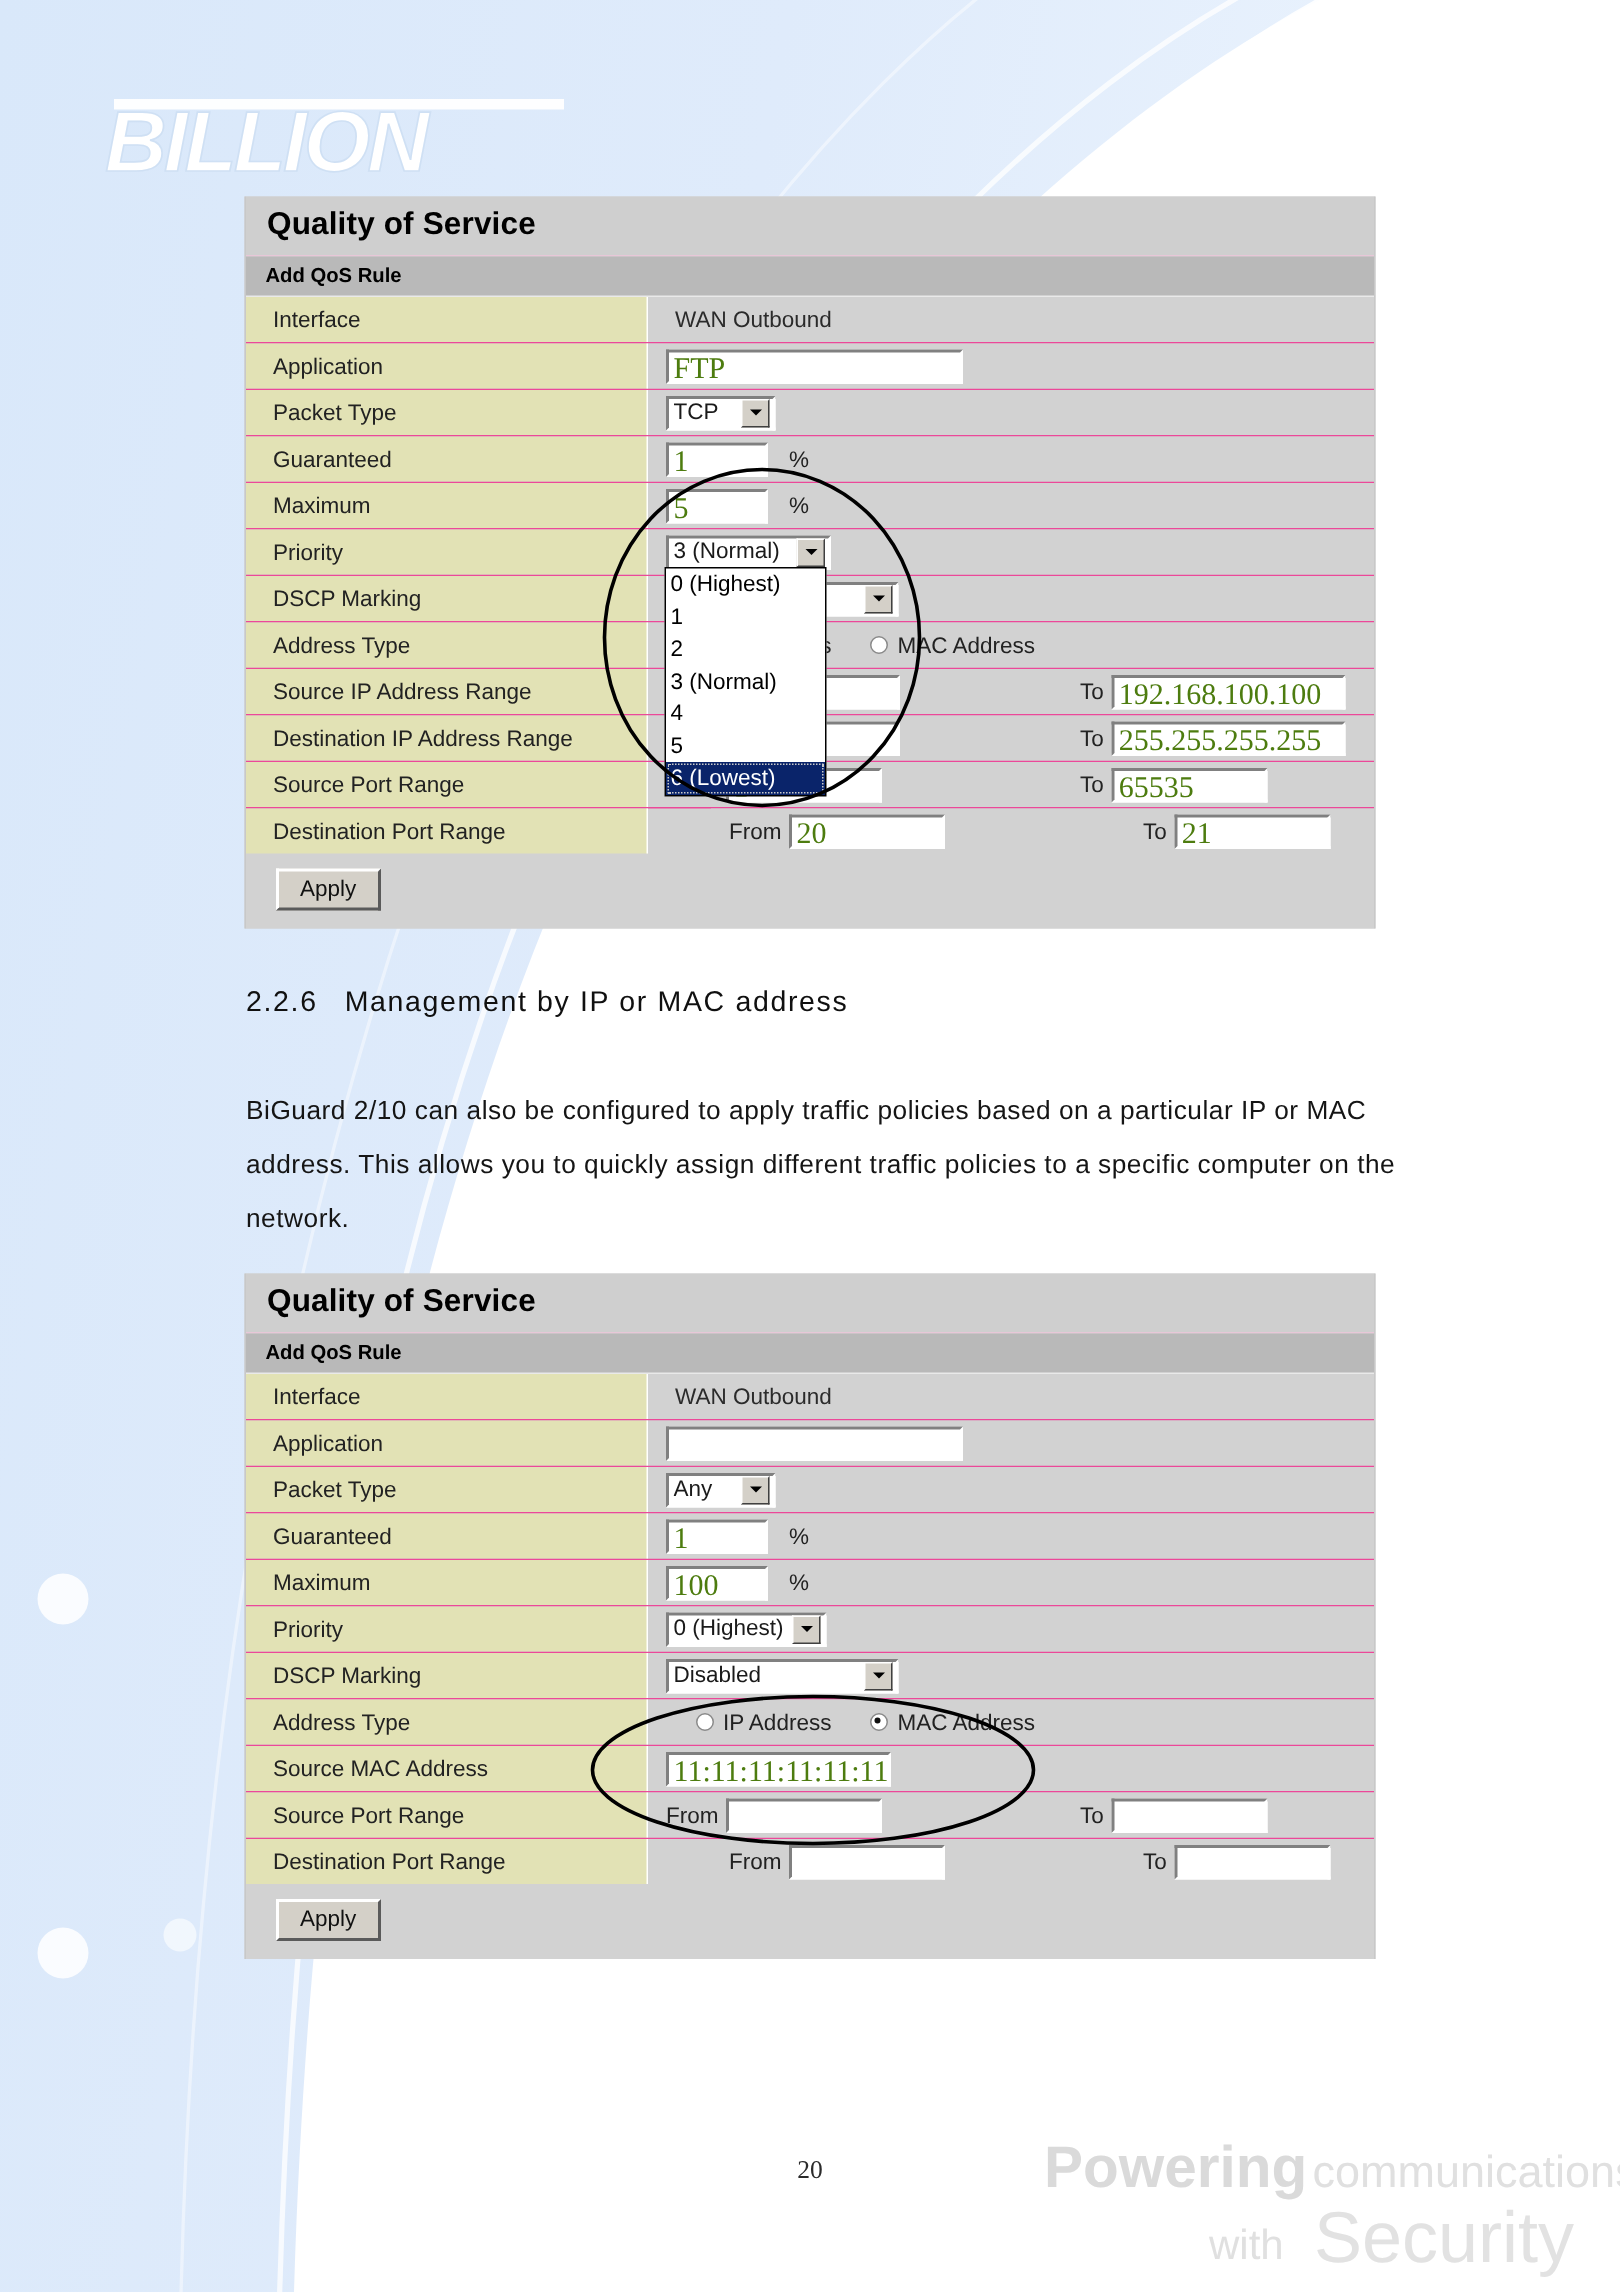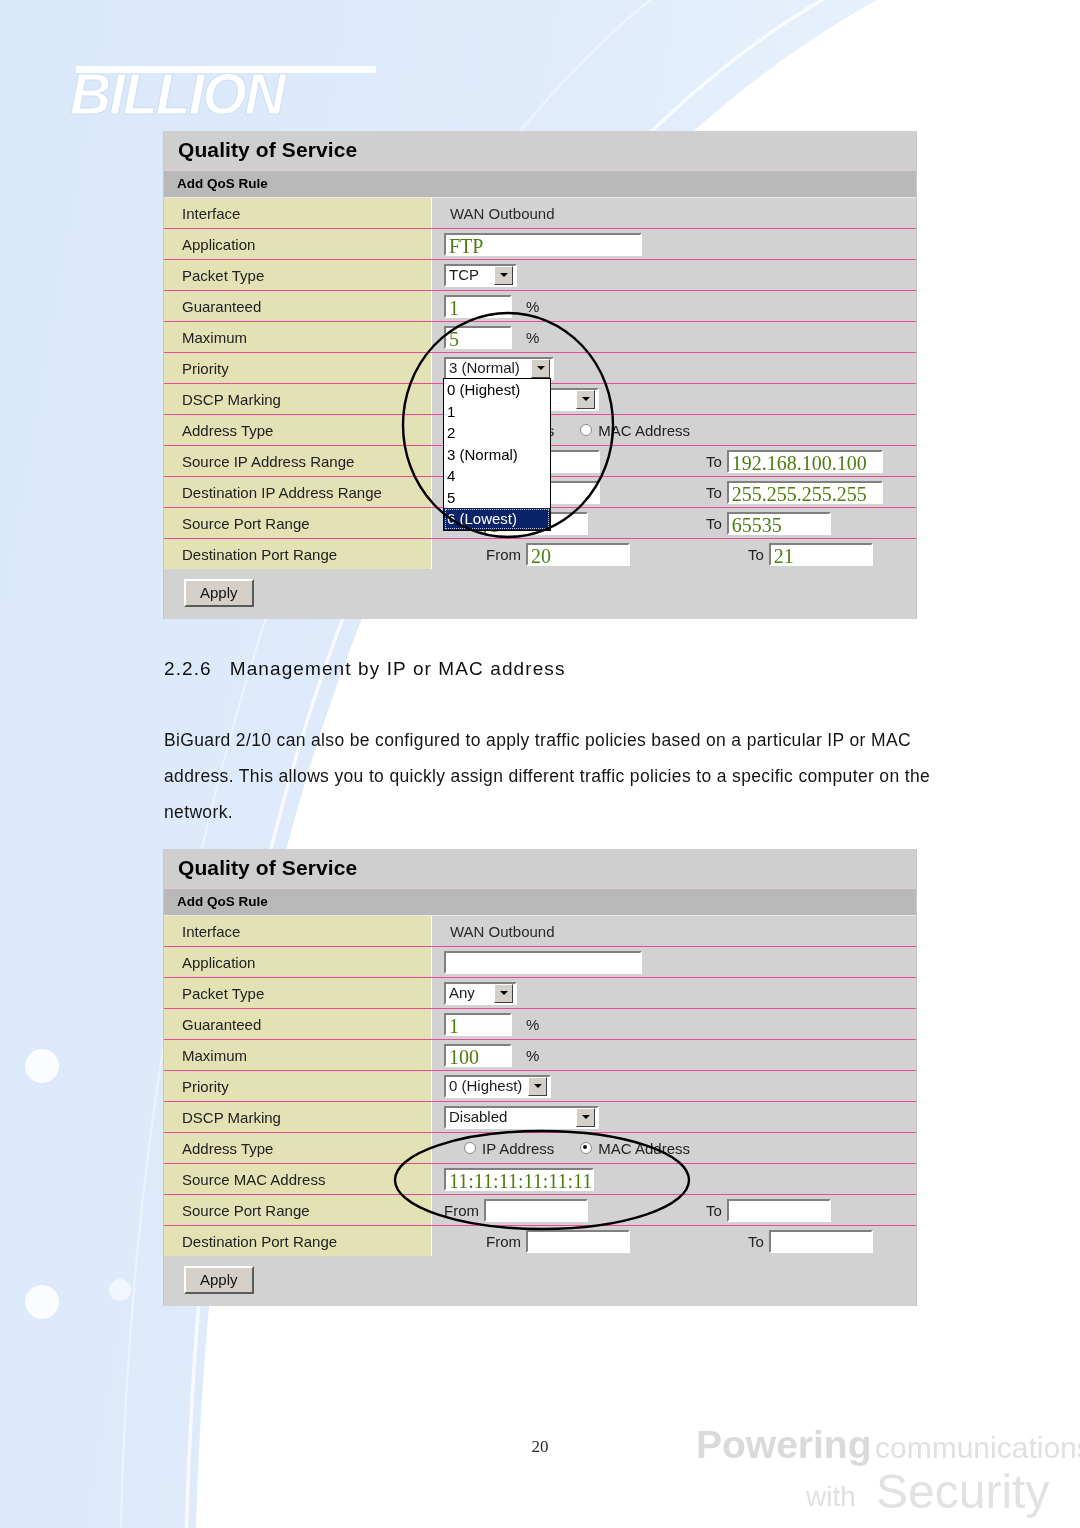--- a/index.html
+++ b/index.html
@@ -128,7 +128,7 @@
   .fromlbl,.tolbl{font-size:15px;color:#222;margin-right:5px;}
   .tolbl{margin-left:0;}
   .tocol{
-    position:absolute;left:274px;display:flex;align-items:center;justify-content:flex-end;
+    position:absolute;left:288px;display:flex;align-items:center;justify-content:flex-end;
   }
 
   

